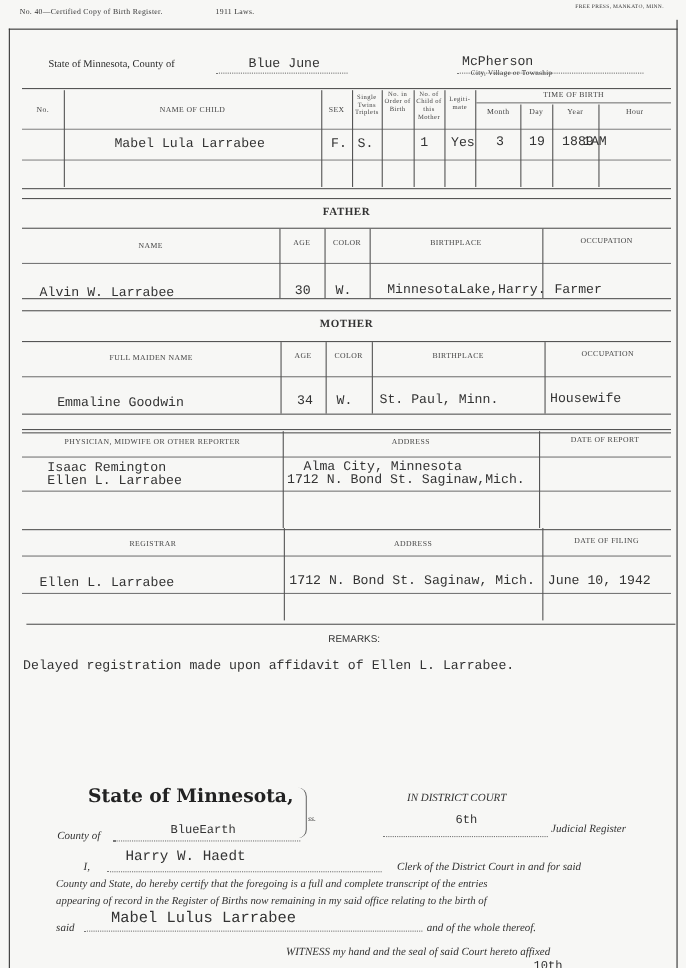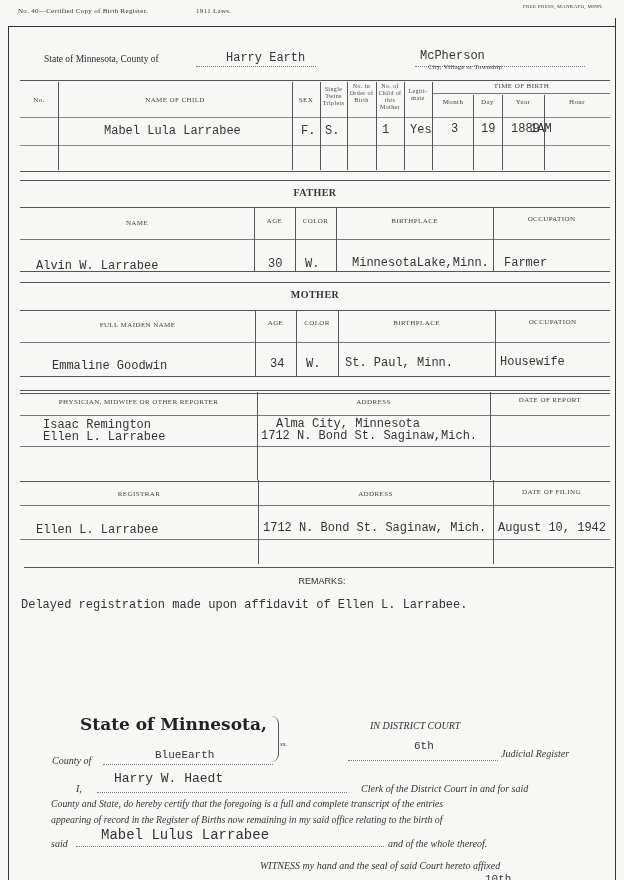--- a/index.html
+++ b/index.html
@@ -30,7 +30,7 @@
 
 <div class="abs" style="left:44px;top:54px;font-size:9.5px;">State of Minnesota, County of</div>
 <div class="dots" style="left:196px;top:66px;width:120px;"></div>
-<div class="abs tw" style="left:226px;top:51px;">Harry Earth</div>
+<div class="abs tw" style="left:226px;top:51px;">Blue June</div>
 <div class="dots" style="left:415px;top:66px;width:170px;"></div>
 <div class="abs tw" style="left:420px;top:49px;">McPherson</div>
 <div class="abs tiny" style="left:428px;top:63px;font-size:6.5px;">City, Village or Township</div>

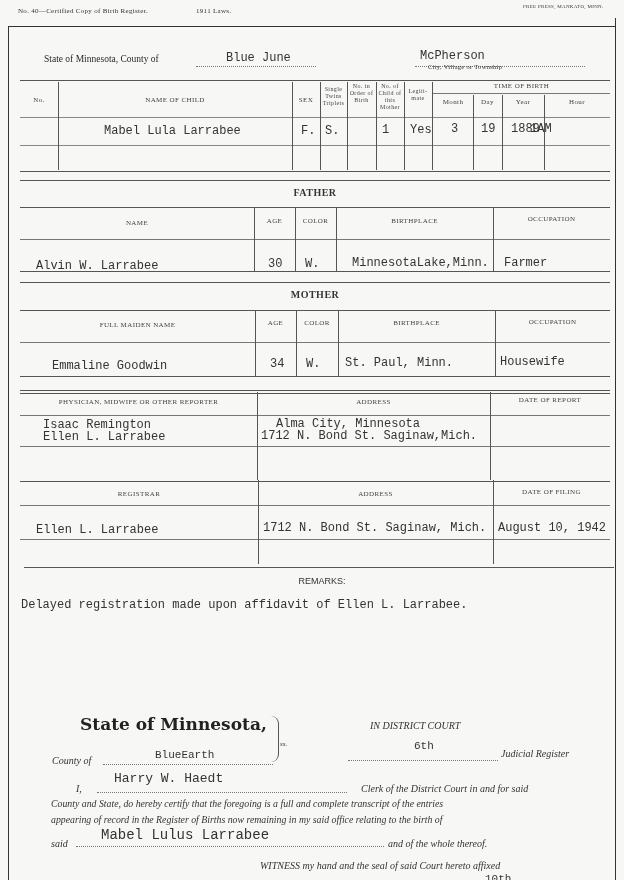--- a/index.html
+++ b/index.html
@@ -92,7 +92,7 @@
 <div class="abs tw" style="left:36px;top:259px;">Alvin W. Larrabee</div>
 <div class="abs tw" style="left:268px;top:257px;">30</div>
 <div class="abs tw" style="left:305px;top:257px;">W.</div>
-<div class="abs tw" style="left:352px;top:256px;">MinnesotaLake,Minn.</div>
+<div class="abs tw" style="left:352px;top:256px;">MinnesotaLake,Harry.</div>
 <div class="abs tw" style="left:504px;top:256px;">Farmer</div>
 
 <div class="abs sect" style="left:20px;top:289px;width:590px;">MOTHER</div>

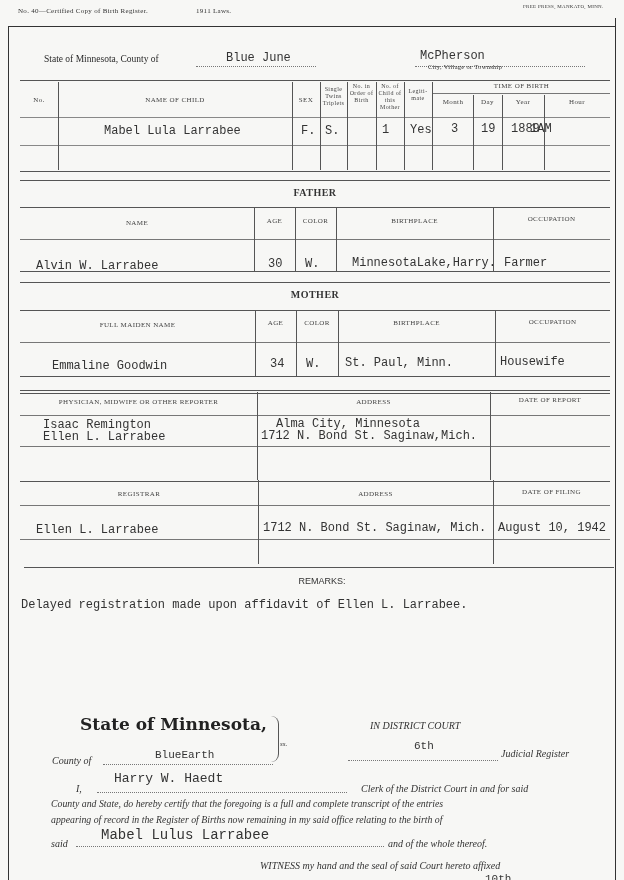--- a/index.html
+++ b/index.html
@@ -138,7 +138,7 @@
 <div class="abs hdr" style="left:493px;top:488px;width:117px;">DATE OF FILING</div>
 <div class="abs tw" style="left:36px;top:523px;">Ellen L. Larrabee</div>
 <div class="abs tw" style="left:263px;top:521px;">1712 N. Bond St. Saginaw, Mich.</div>
-<div class="abs tw" style="left:498px;top:521px;">August 10, 1942</div>
+<div class="abs tw" style="left:498px;top:521px;">June 10, 1942</div>
 
 <div class="hl" style="left:24px;top:567px;width:590px;"></div>
 <div class="abs" style="left:20px;top:576px;width:604px;text-align:center;font-family:'Liberation Sans',sans-serif;font-size:9px;color:#333;">REMARKS:</div>

